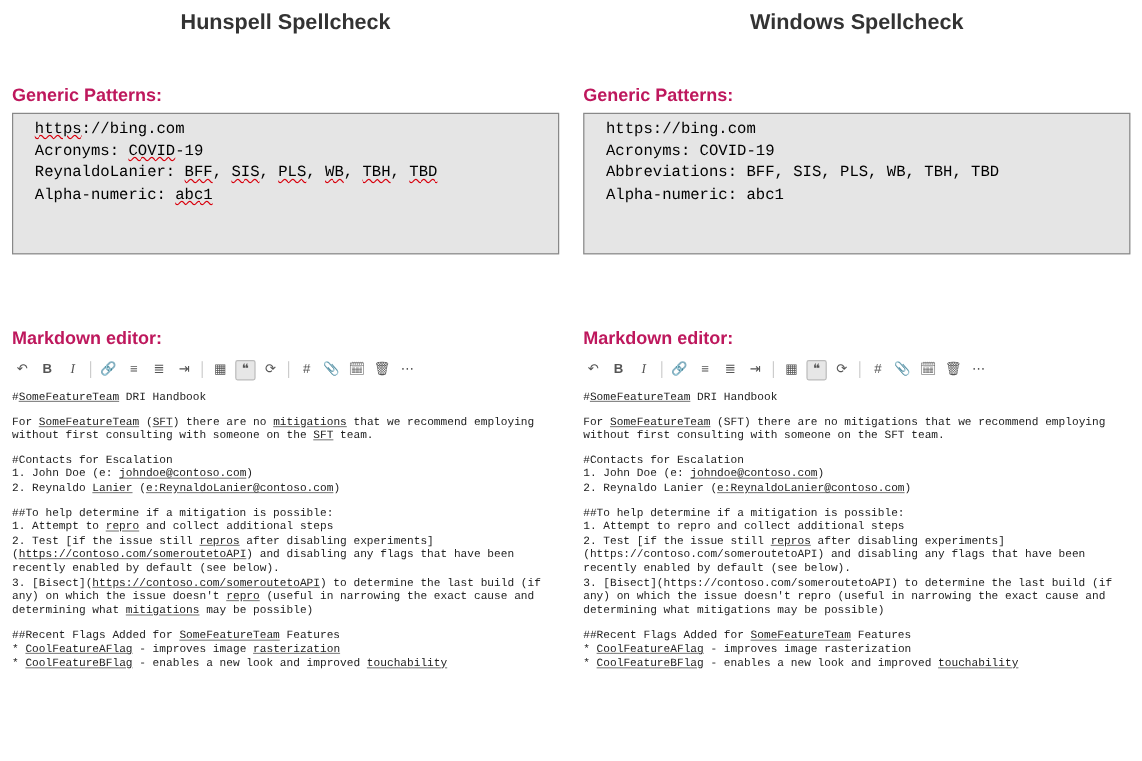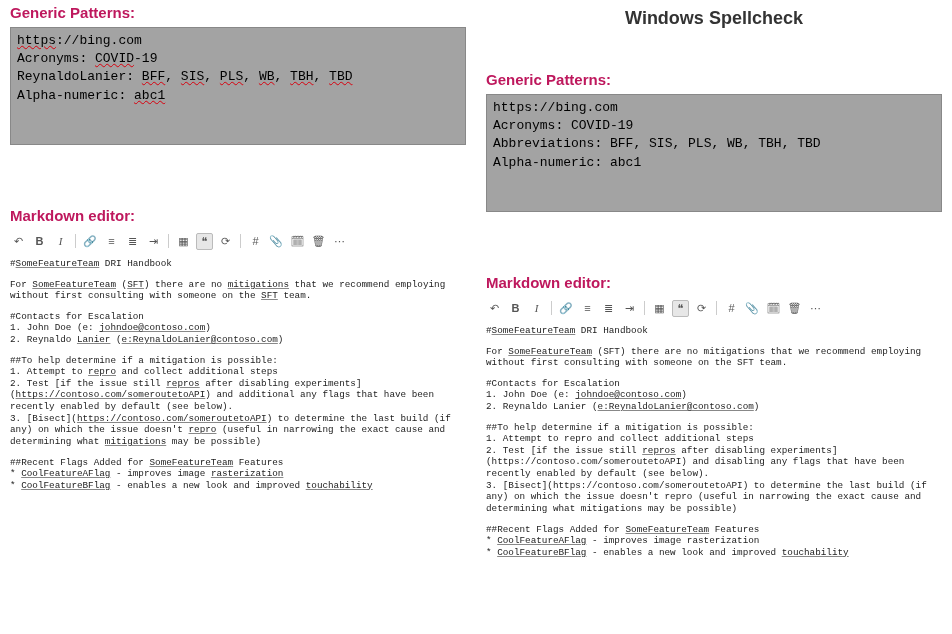--- a/index.html
+++ b/index.html
@@ -102,6 +102,7 @@
 <div class="wrap">
 
   <div class="col">
+    <div class="col-title">Hunspell Spellcheck</div>
 
     <div class="section-label">Generic Patterns:</div>
     <div class="textbox">

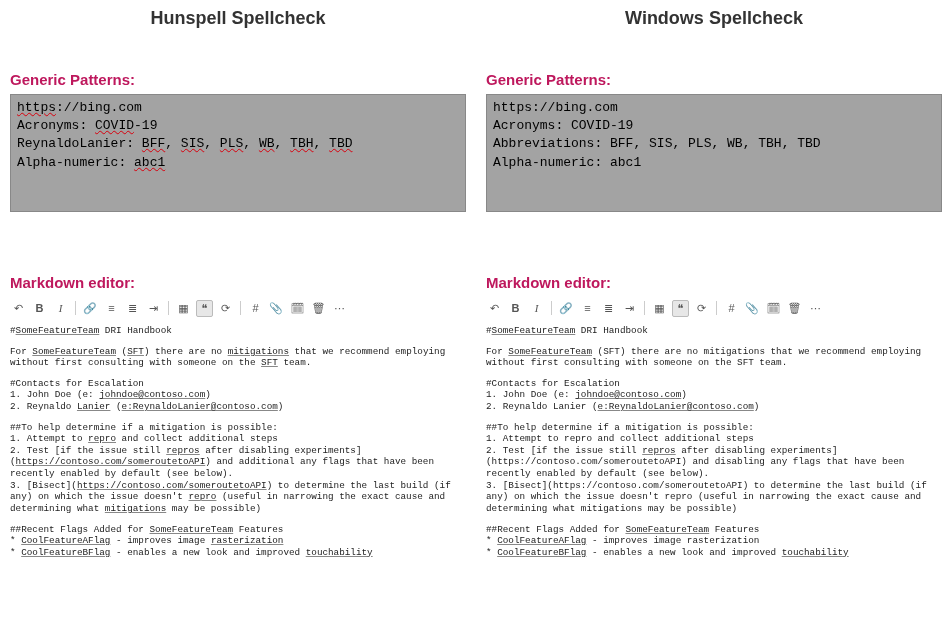--- a/index.html
+++ b/index.html
@@ -36,12 +36,12 @@
   }
   .textbox {
     border: 1px solid #888;
-    padding: 4px 6px;
+    padding: 4px 18px;
     font-family: Consolas, "Courier New", monospace;
     font-size: 13px;
     line-height: 1.4;
     height: 118px;
-    background: #a3a3a3;
+    background: #e5e5e5;
     margin-bottom: 62px;
   }
   .textbox .line { white-space: nowrap; }

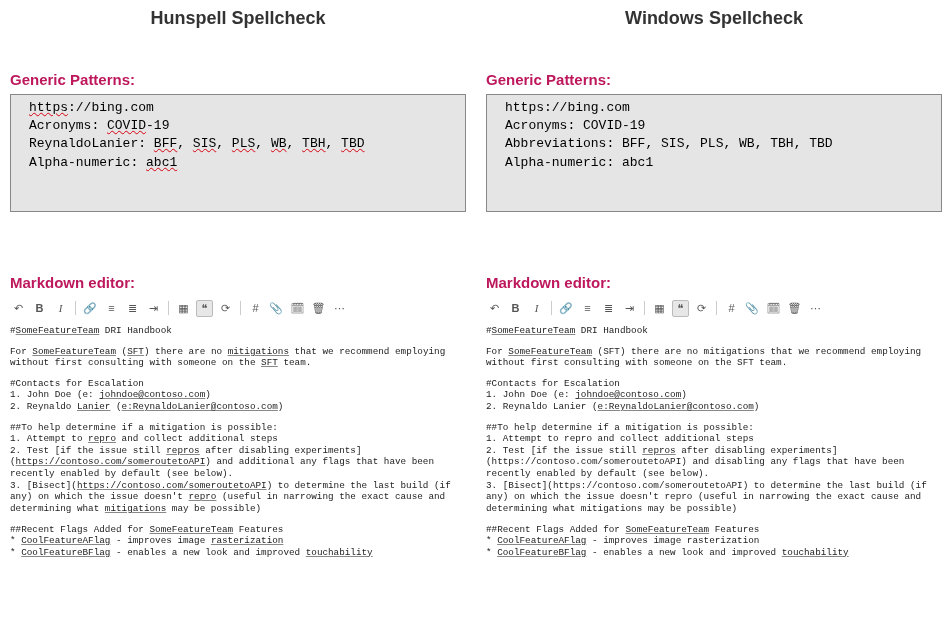--- a/index.html
+++ b/index.html
@@ -155,7 +155,7 @@
         <div class="gap"></div>
         <p>##To help determine if a mitigation is possible:</p>
         <p><span>1. Attempt to </span><span class="sq link">repro</span><span> and collect additional steps</span></p>
-        <p><span>2. Test [if the issue still </span><span class="sq link">repros</span><span> after disabling experiments](</span><span class="link">https://contoso.com/someroutetoAPI</span><span>) and additional any flags that have been recently enabled by default (see below).</span></p>
+        <p><span>2. Test [if the issue still </span><span class="sq link">repros</span><span> after disabling experiments](</span><span class="link">https://contoso.com/someroutetoAPI</span><span>) and disabling any flags that have been recently enabled by default (see below).</span></p>
         <p><span>3. [Bisect](</span><span class="link">https://contoso.com/someroutetoAPI</span><span>) to determine the last build (if any) on which the issue doesn't </span><span class="sq link">repro</span><span> (useful in narrowing the exact cause and determining what </span><span class="sq link">mitigations</span><span> may be possible)</span></p>
         <div class="gap"></div>
         <p><span>##Recent Flags Added for </span><span class="sq link">SomeFeatureTeam</span><span> Features</span></p>

